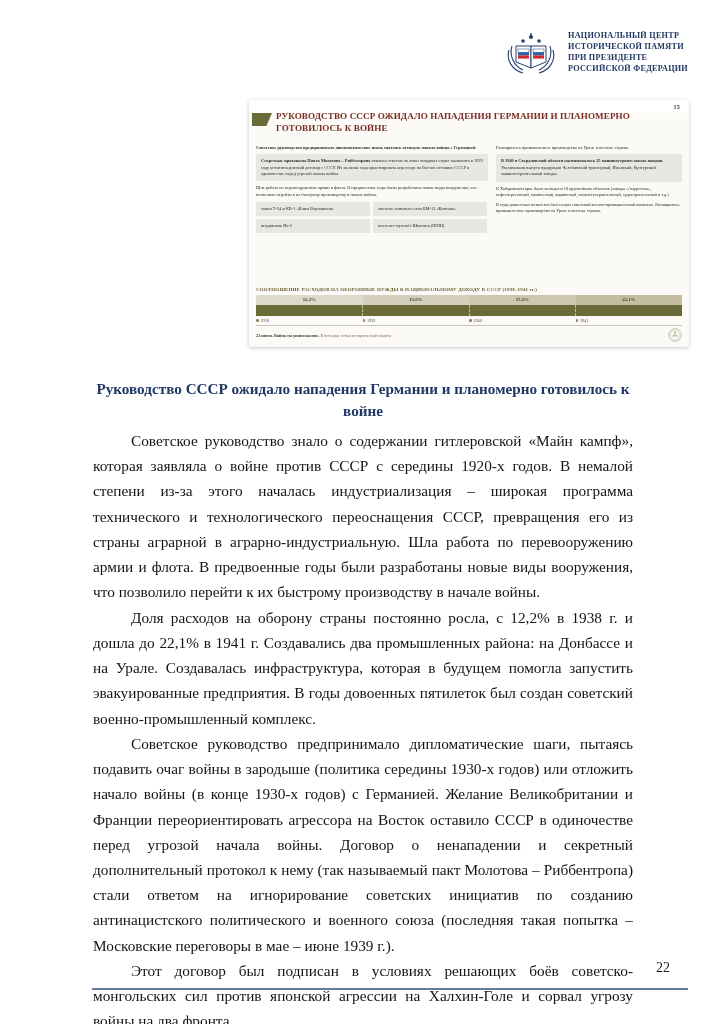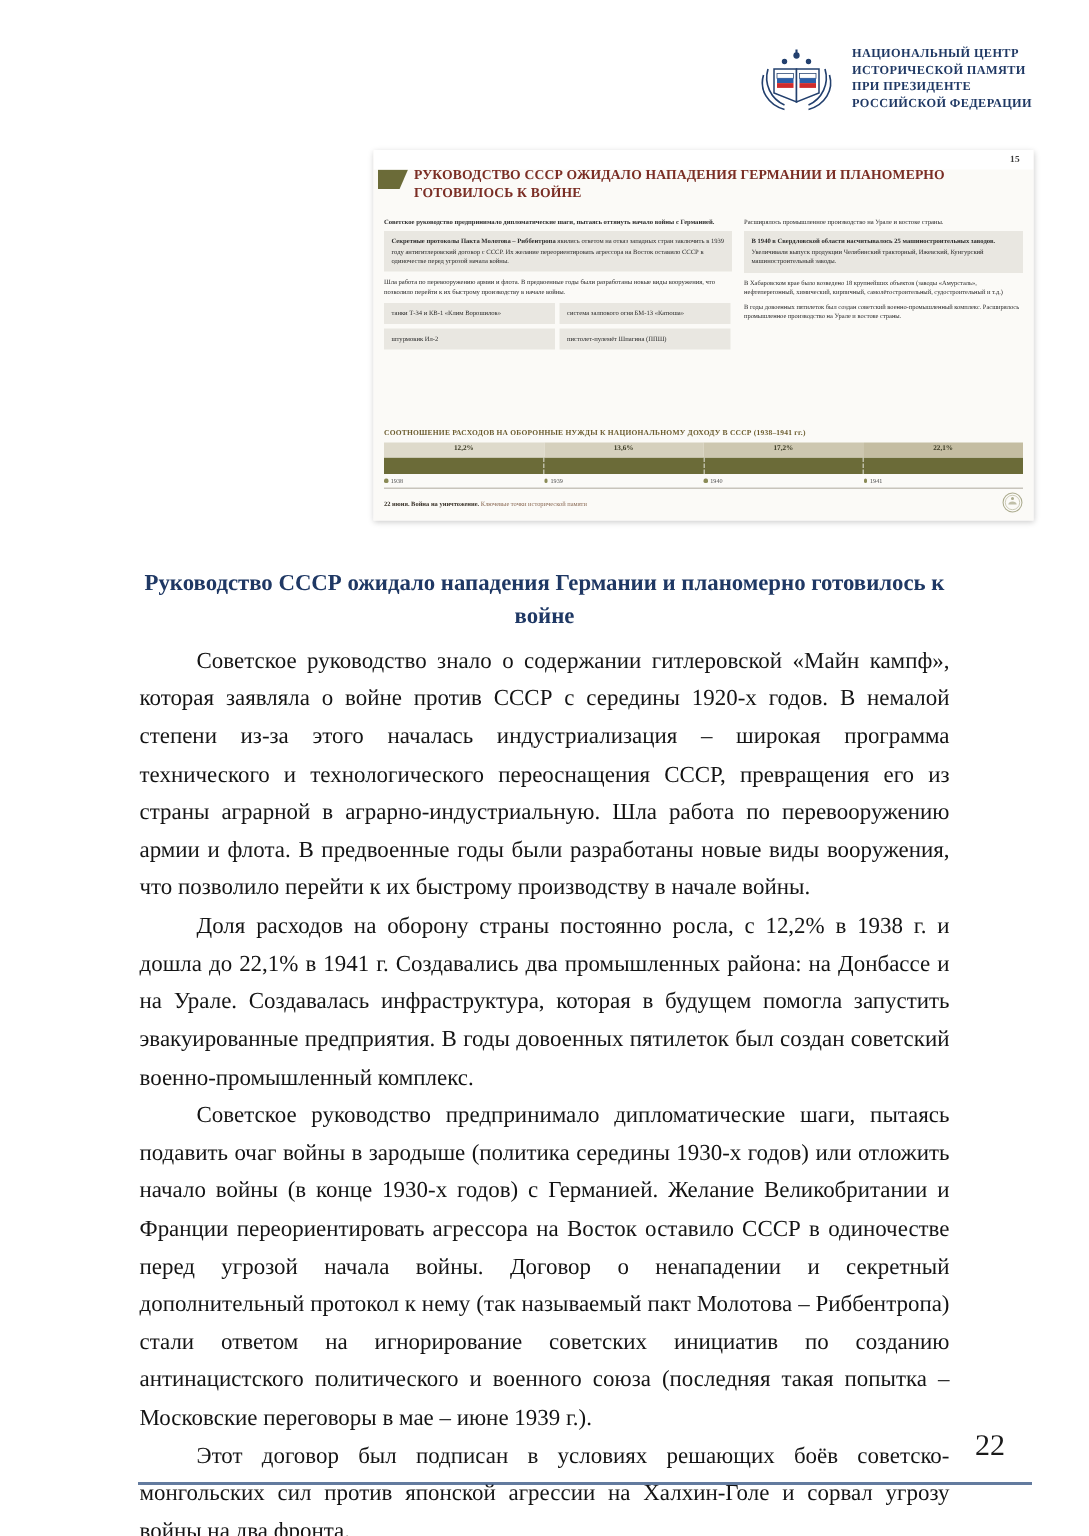--- a/index.html
+++ b/index.html
@@ -280,7 +280,7 @@
     position: absolute;
     right: 56px;
     bottom: 48px;
-    font-size: 20px;
+    font-size: 14px;
     color: #1a1a1a;
   }
   .page-rule {

